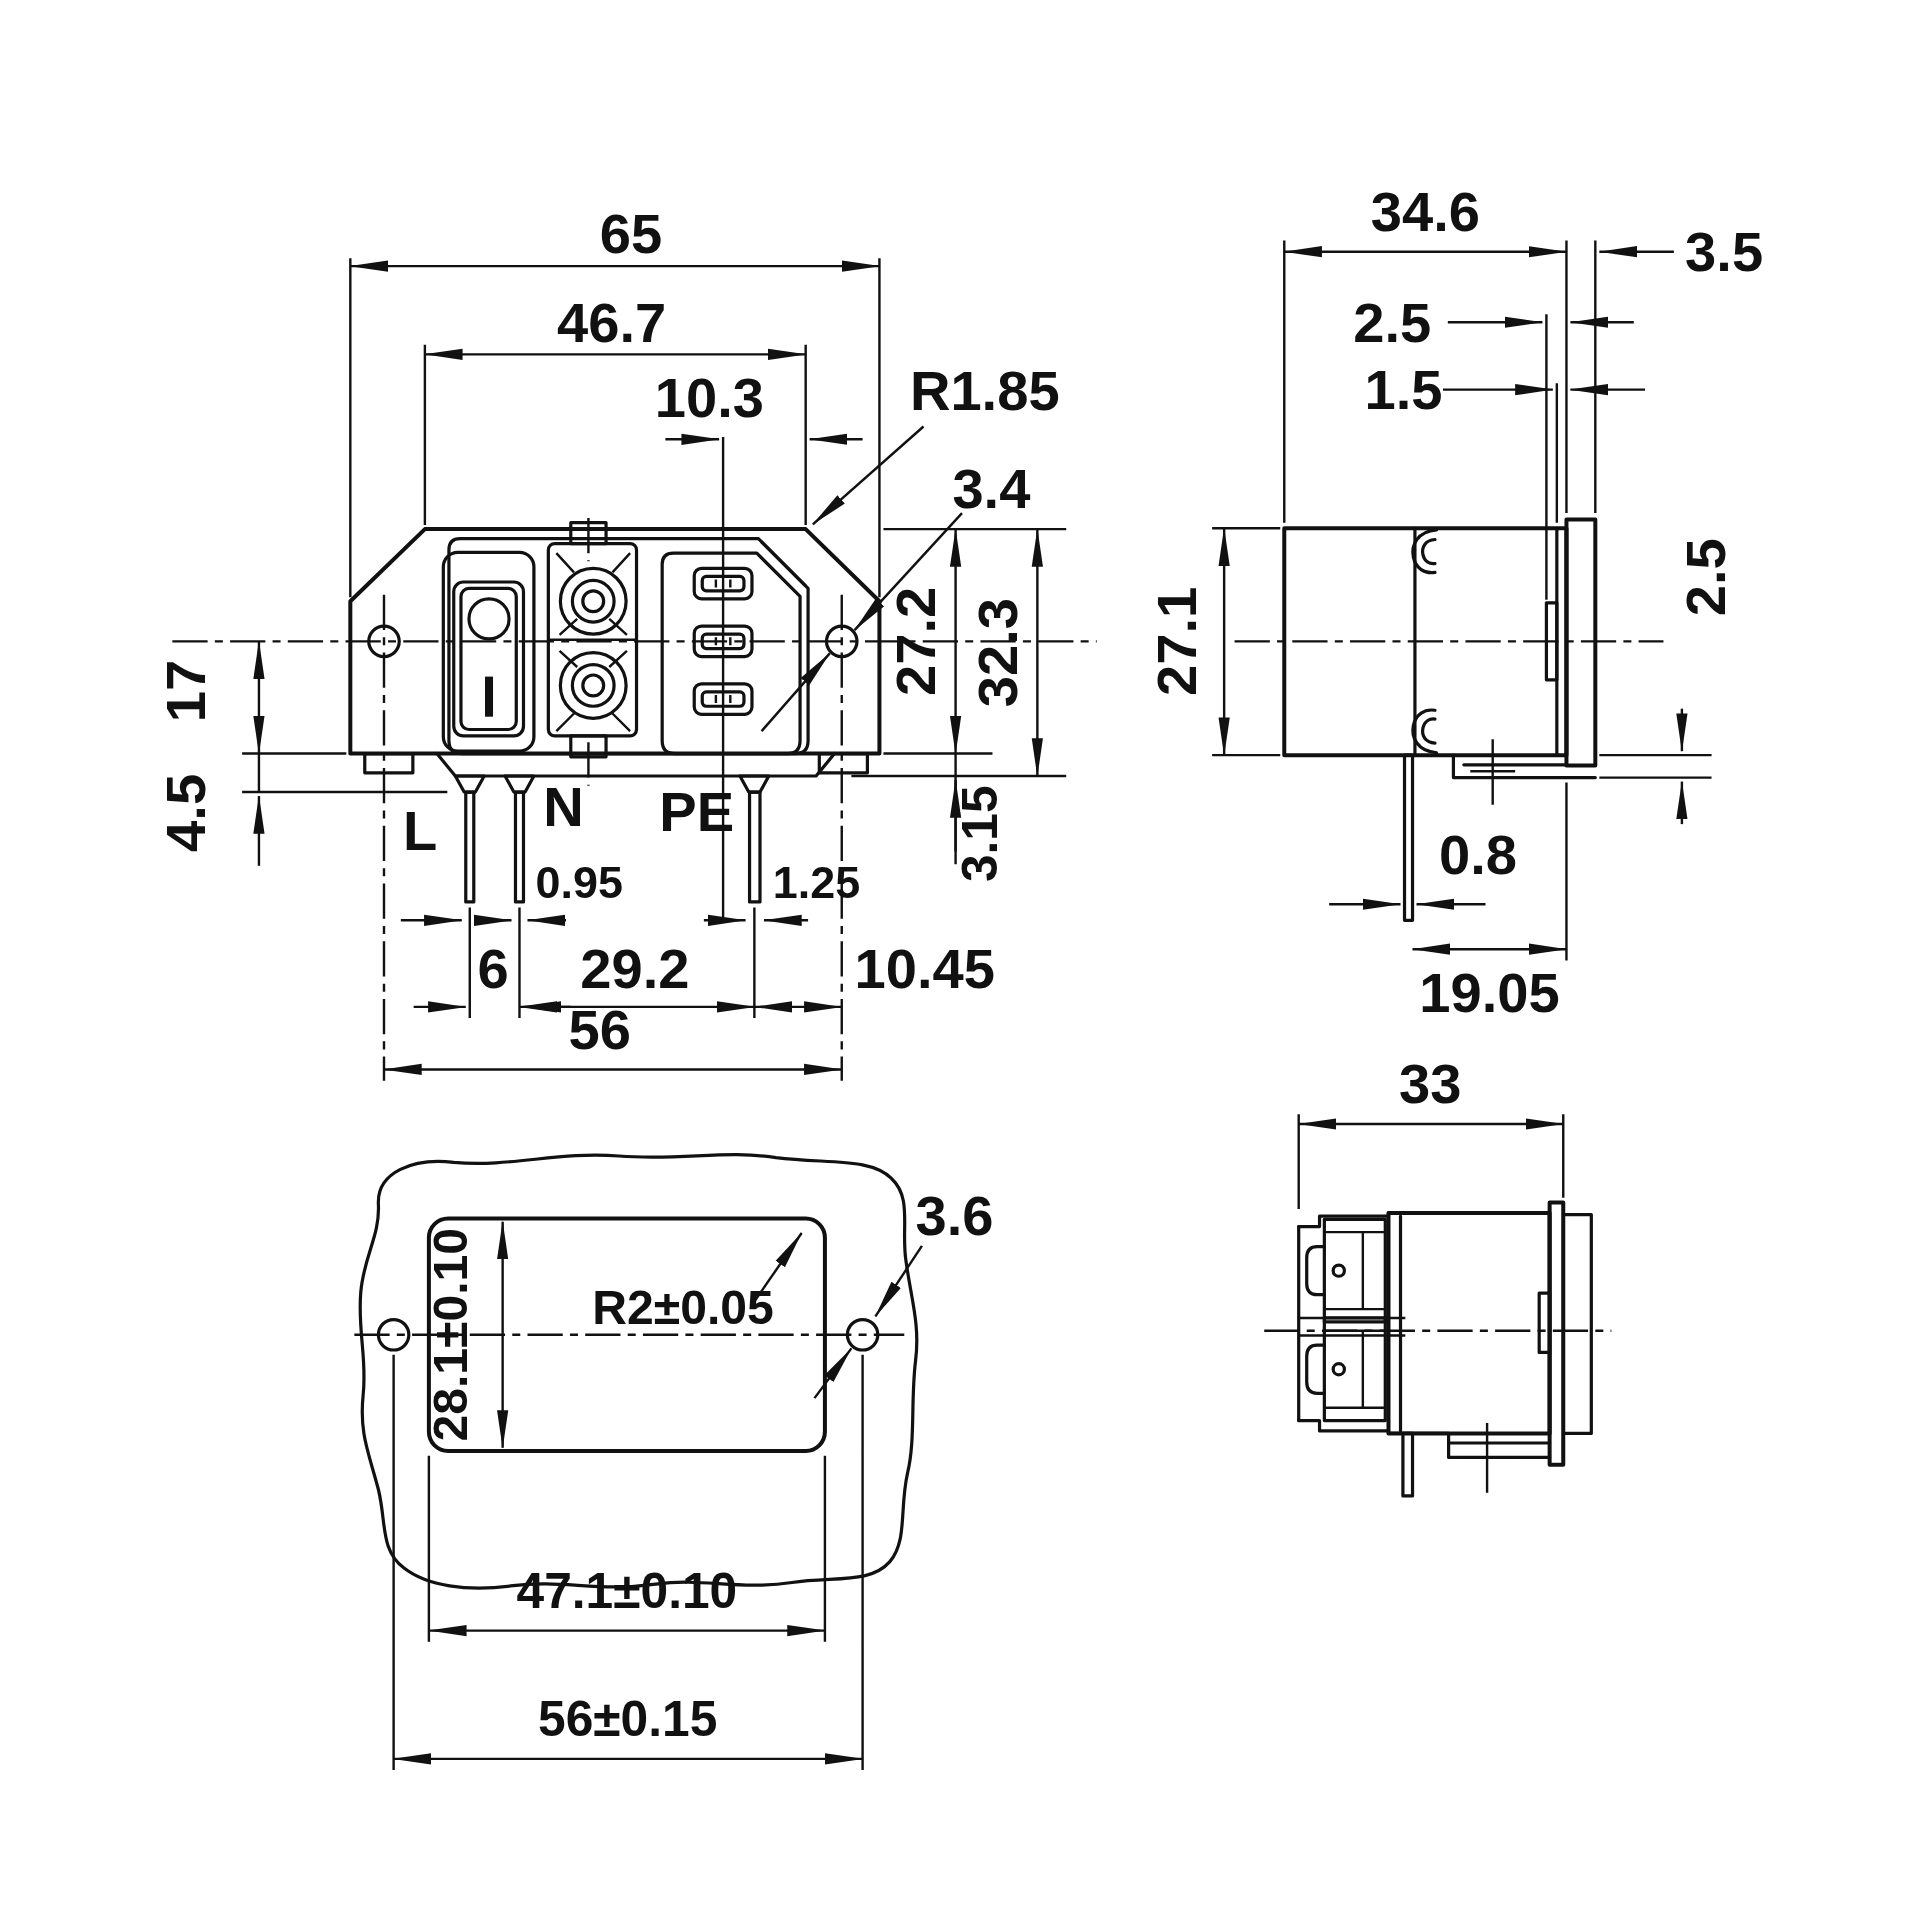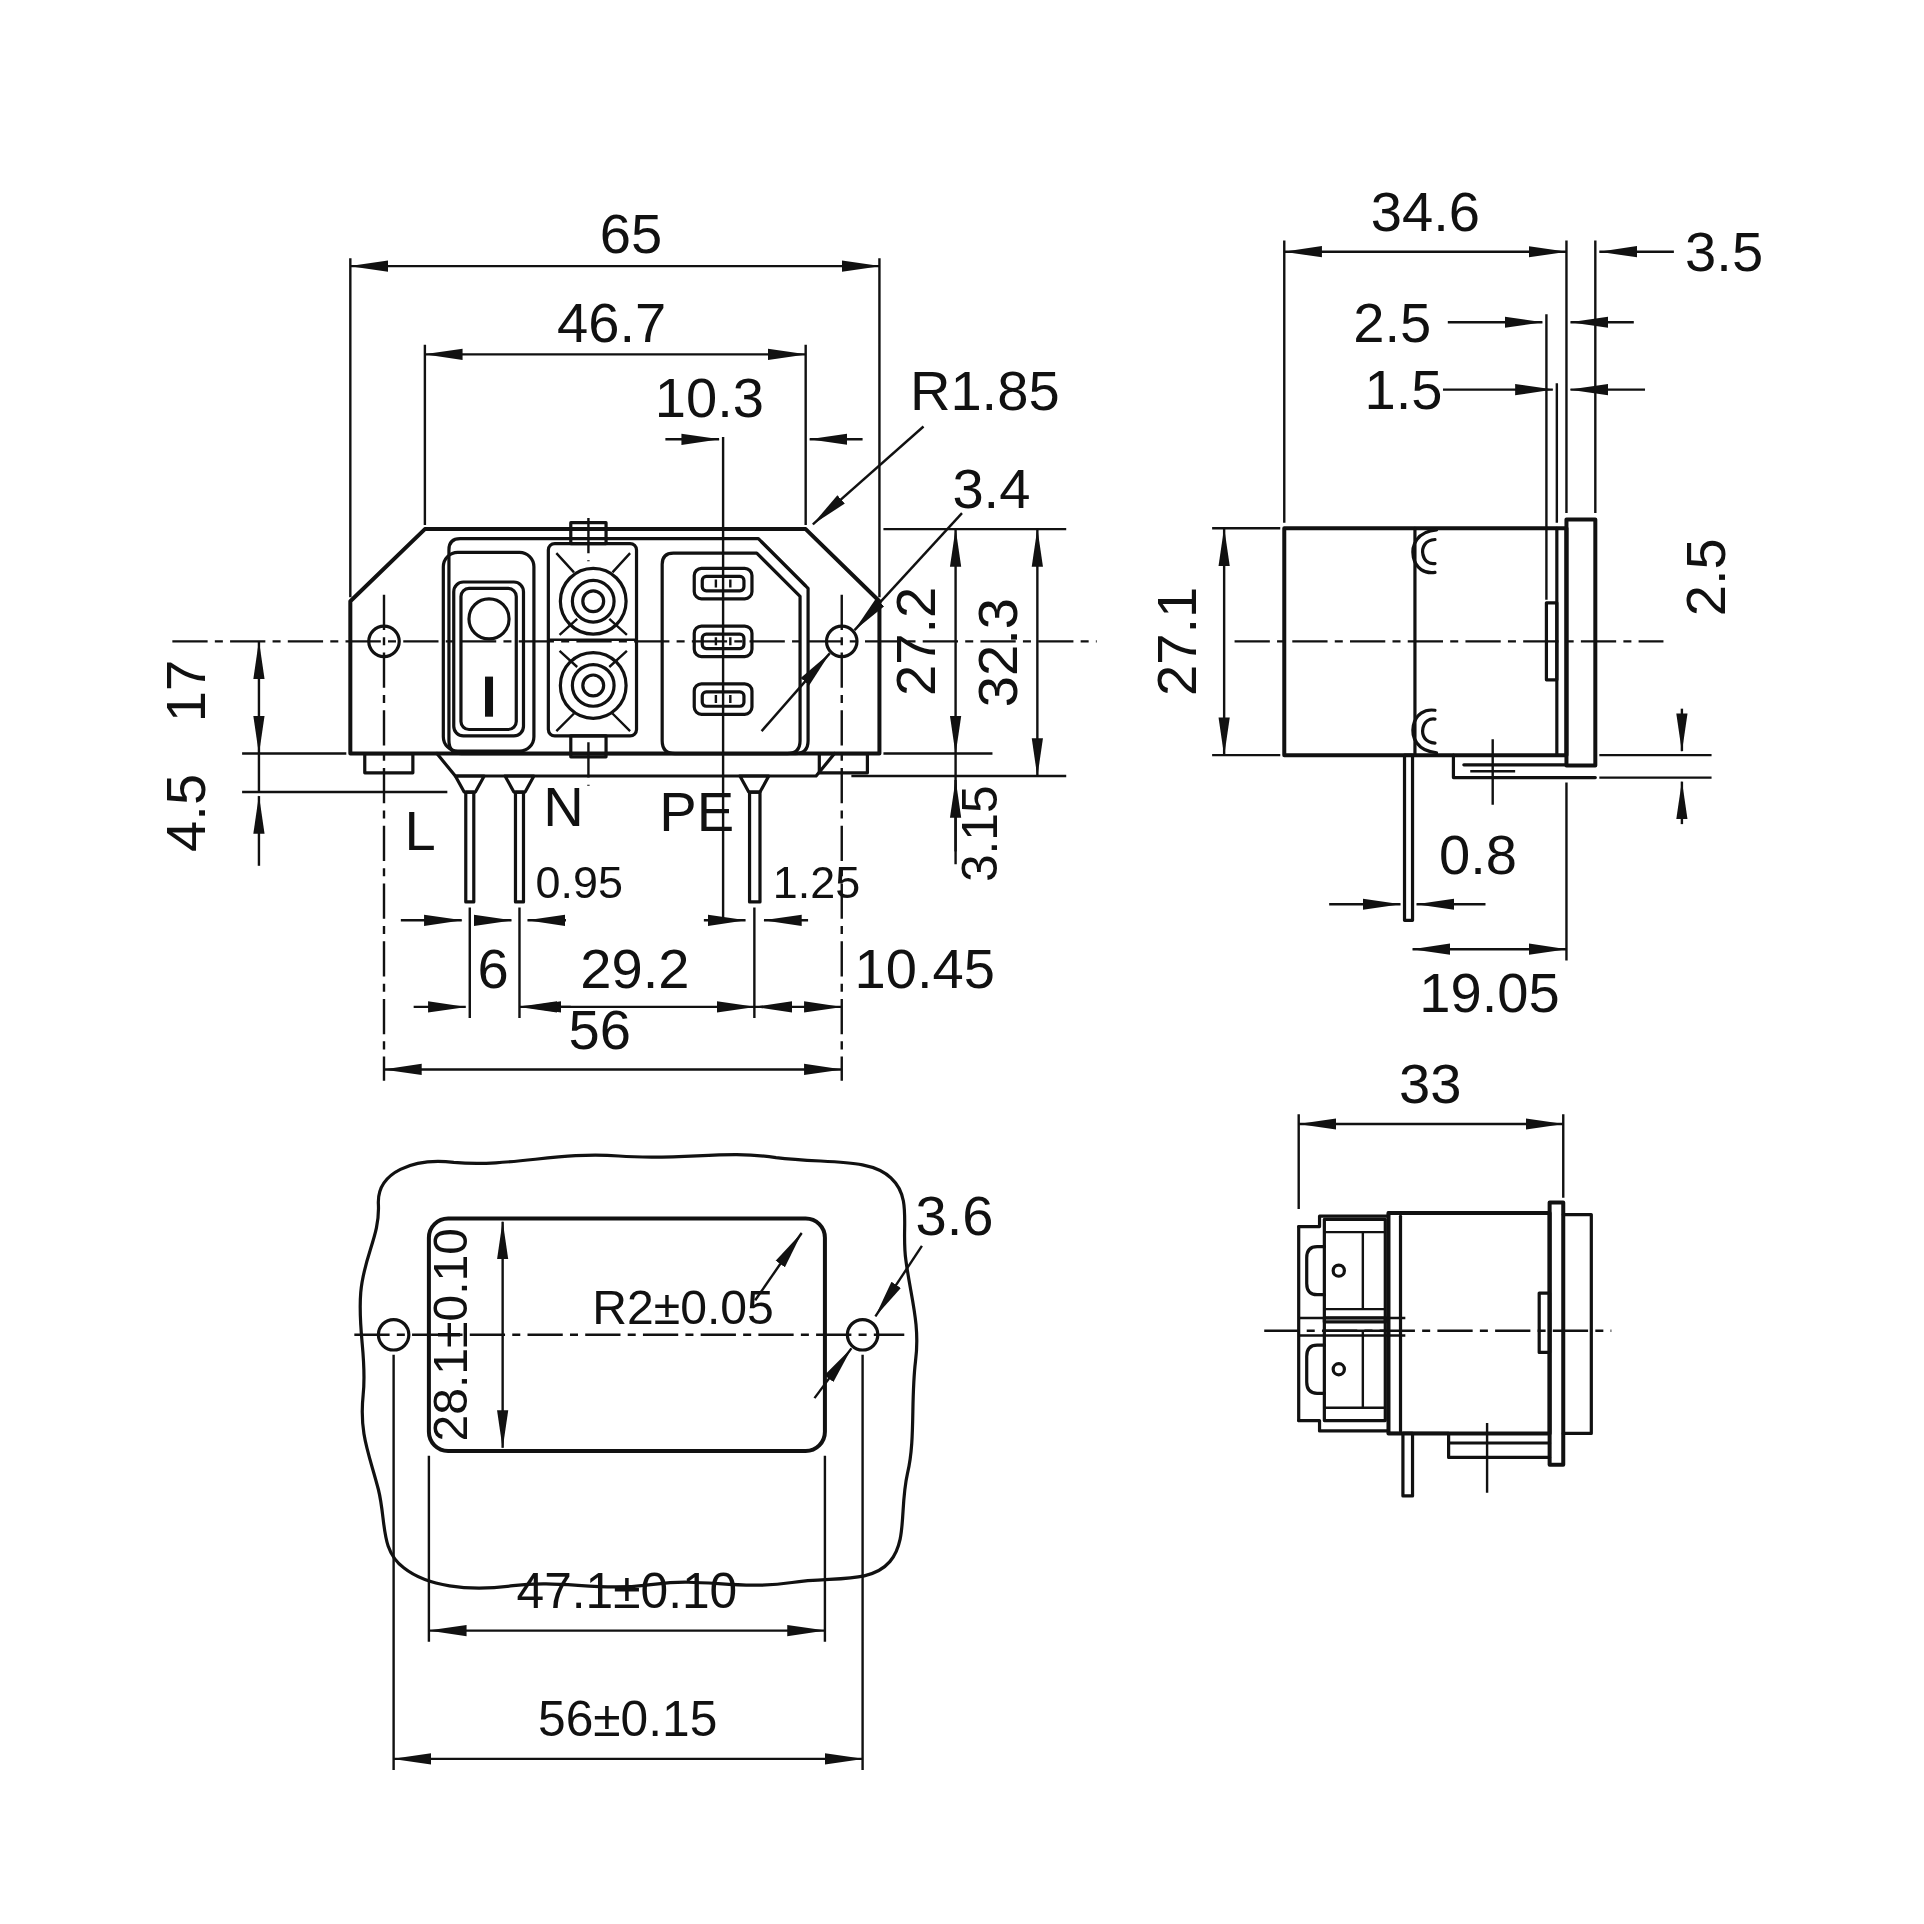--- a/index.html
+++ b/index.html
@@ -3,7 +3,7 @@
 <meta charset="utf-8">
 <style>
   html,body{margin:0;padding:0;background:#ffffff;height:100%;}
-  .sheet{width:100vmin;height:100vmin;margin:0 auto;display:block;background:#ffffff;}
+  .sheet{width:100vmin;height:100vmin;margin:0 auto;display:block;background:#ffffff;font-weight:bold;}
   svg{display:block;width:100%;height:100%;}
   .o{fill:none;stroke:#111111;stroke-width:5;stroke-linejoin:round;stroke-linecap:round;}
   .o2{fill:none;stroke:#111111;stroke-width:4;stroke-linejoin:round;stroke-linecap:round;}

